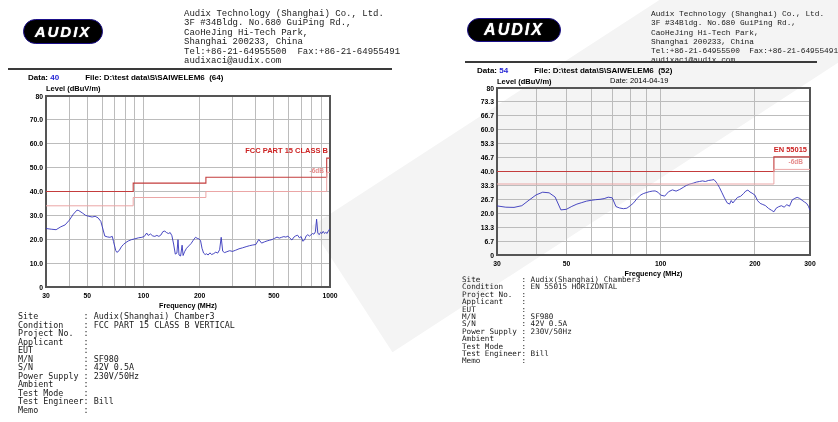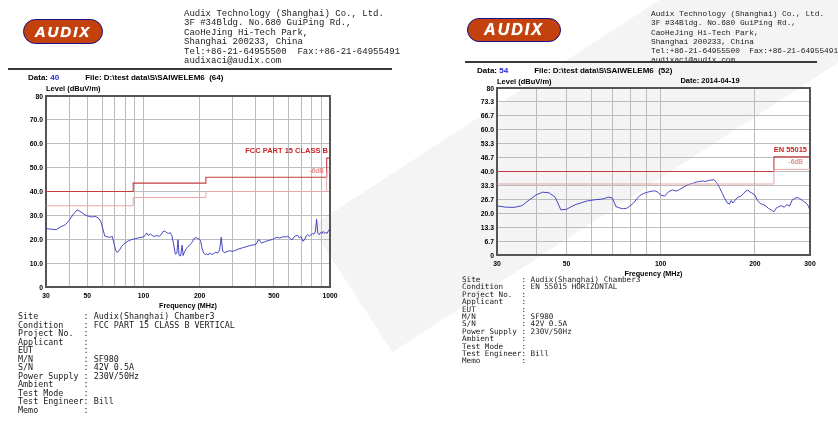--- a/index.html
+++ b/index.html
@@ -13,7 +13,7 @@
   .panel { position:absolute; top:0; width:419px; height:422px; z-index:1; }
   .p0 { left:0; } .p1 { left:419px; }
 
-  .logo { position:absolute; background:#c2410c; border:1px solid #1b0f8a;
+  .logo { position:absolute; background:#000000; border:1px solid #1b0f8a;
           border-radius:14px; color:#fff; font-weight:bold; font-style:italic;
           display:flex; align-items:center; justify-content:center;
           letter-spacing:2px; text-shadow:0 0 1px #fff; }

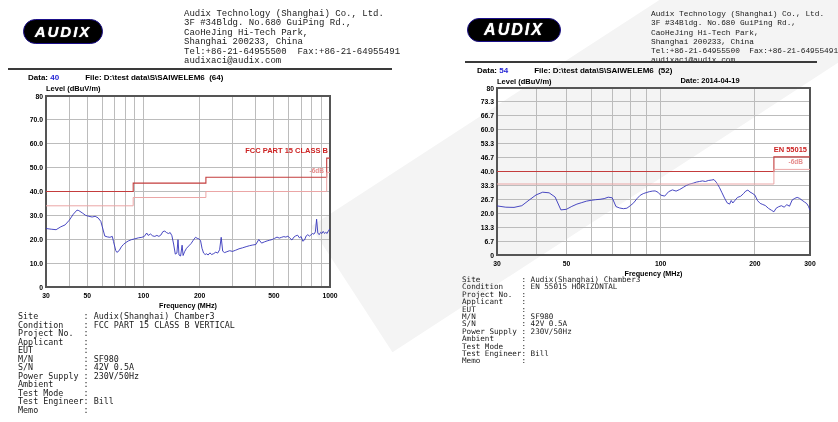--- a/index.html
+++ b/index.html
@@ -39,8 +39,8 @@
   .p0 .level-label { left:46px; top:84px; }
   .p1 .level-label { left:78px; top:77px; }
 
-  .date { position:absolute; font-size:7.5px; font-weight:bold; color:#000;
-          width:200px; text-align:center; }
+  .date { position:absolute; font-size:7.5px; font-weight:normal; color:#000;
+          width:200px; text-align:left; }
   .p0 .date { left:130px; top:84px; }
   .p1 .date { left:191px; top:76px; }
 

